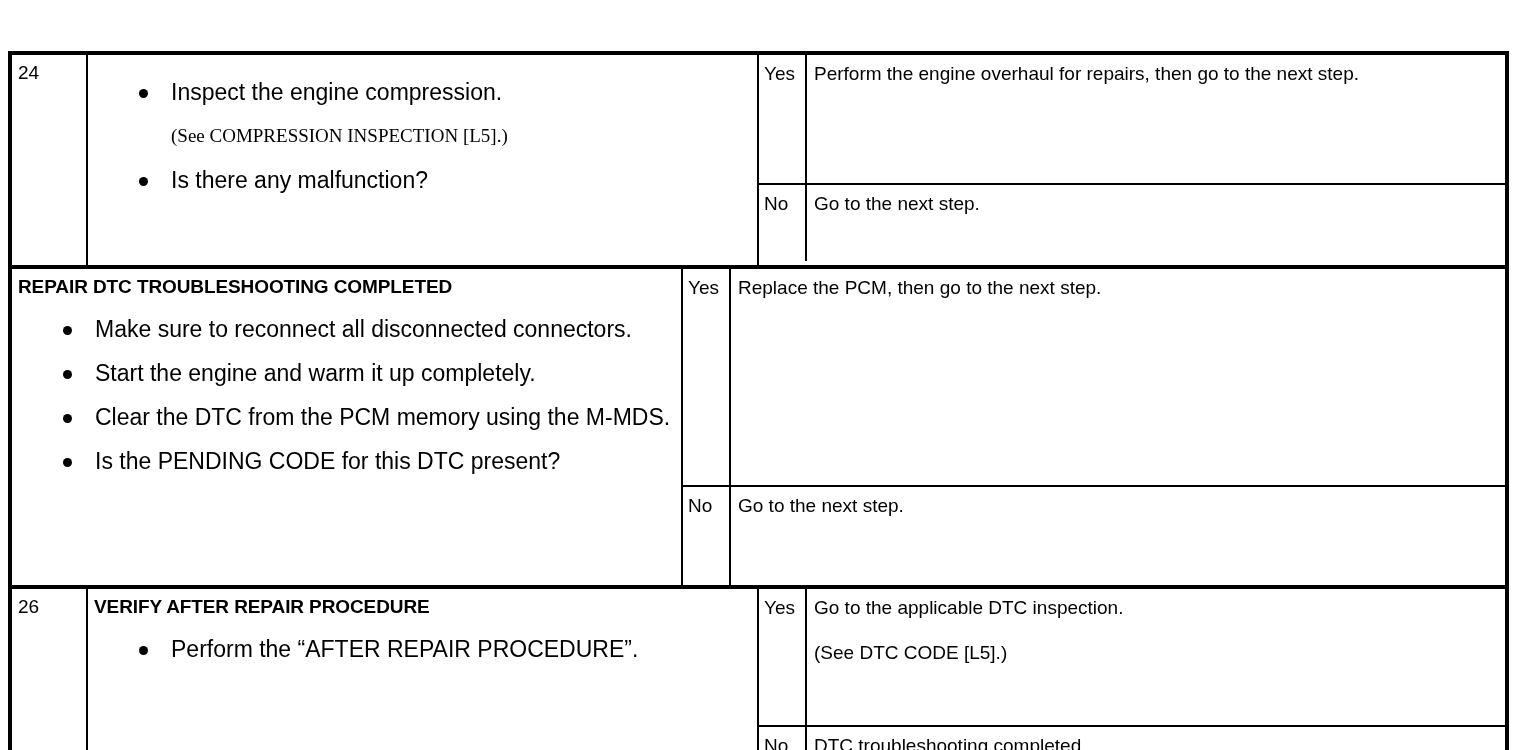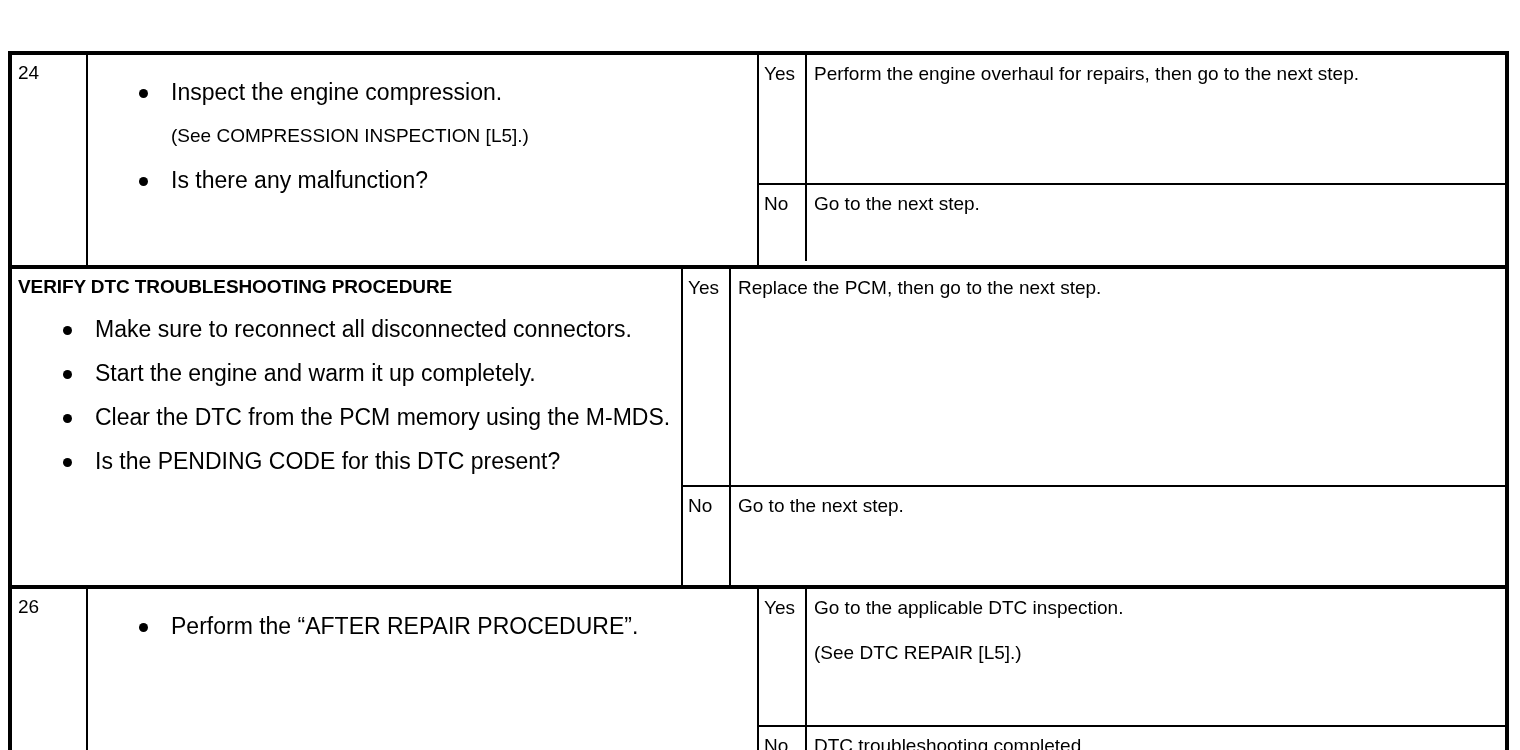--- a/index.html
+++ b/index.html
@@ -103,6 +103,7 @@
     line-height: 26px;
     padding-left: 77px;
     margin-top: 18px;
+    font-family: Liberation Serif, serif;
   }
 
   

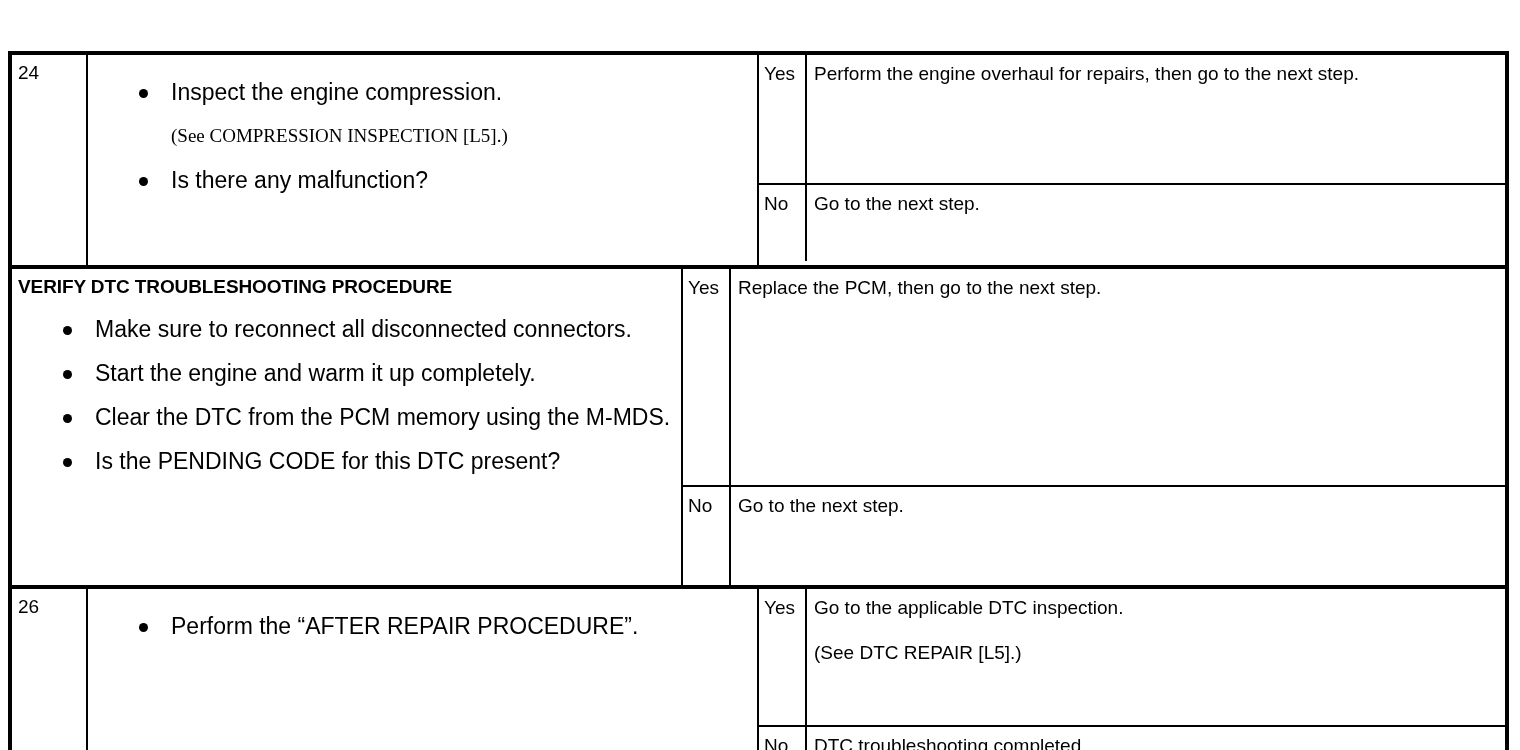--- a/index.html
+++ b/index.html
@@ -199,7 +199,7 @@
     <div class="row row-25">
 
       <div class="c-action">
-        <div class="action-title">VERIFY DTC TROUBLESHOOTING PROCEDURE</div>
+        <div class="action-title">REPAIR DTC TROUBLESHOOTING COMPLETED</div>
         <ul class="bullets">
           <li>
             <span class="dot"></span>

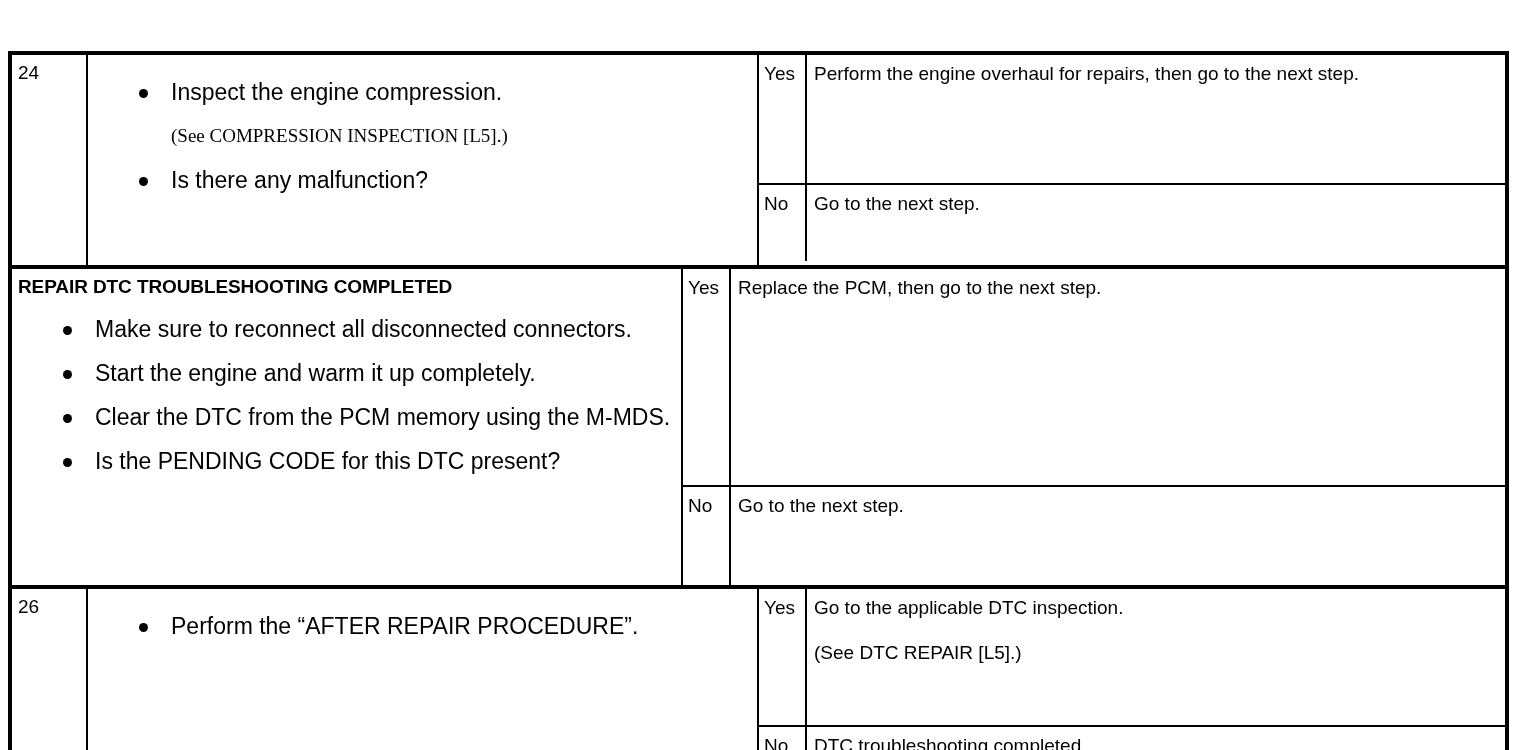--- a/index.html
+++ b/index.html
@@ -242,6 +242,7 @@
       </div>
 
       <div class="c-action">
+        <div class="action-title">VERIFY AFTER REPAIR PROCEDURE</div>
         <ul class="bullets">
           <li>
             <span class="dot"></span>

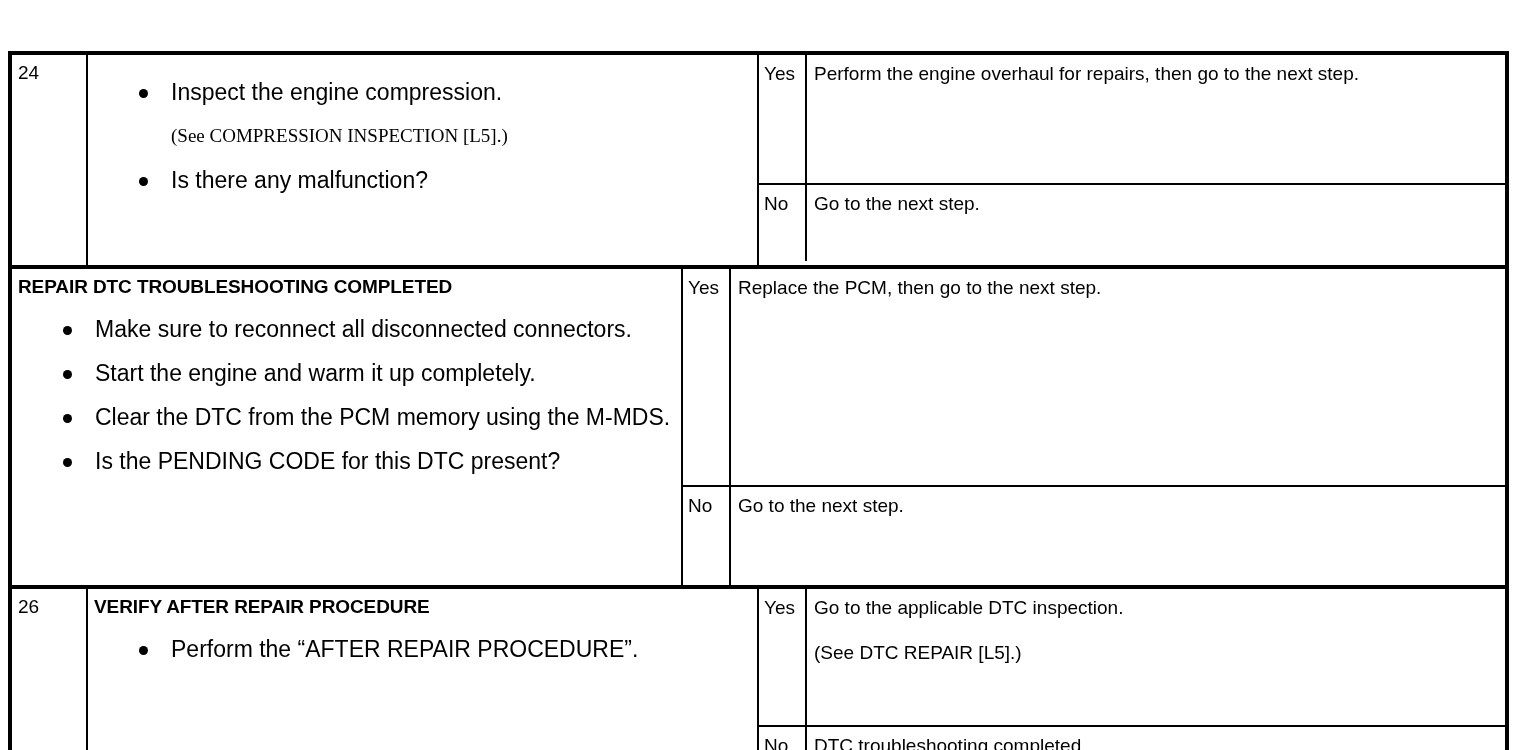--- a/index.html
+++ b/index.html
@@ -257,7 +257,7 @@
           <div class="a-label">Yes</div>
           <div class="a-text">
             <div>Go to the applicable DTC inspection.</div>
-            <div class="sub">(See DTC REPAIR [L5].)</div>
+            <div class="sub">(See DTC CODE [L5].)</div>
           </div>
         </div>
         <div class="ansrow r26-no">

